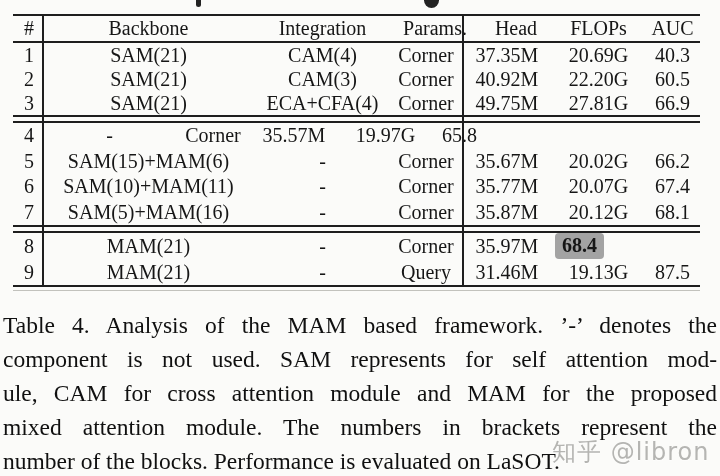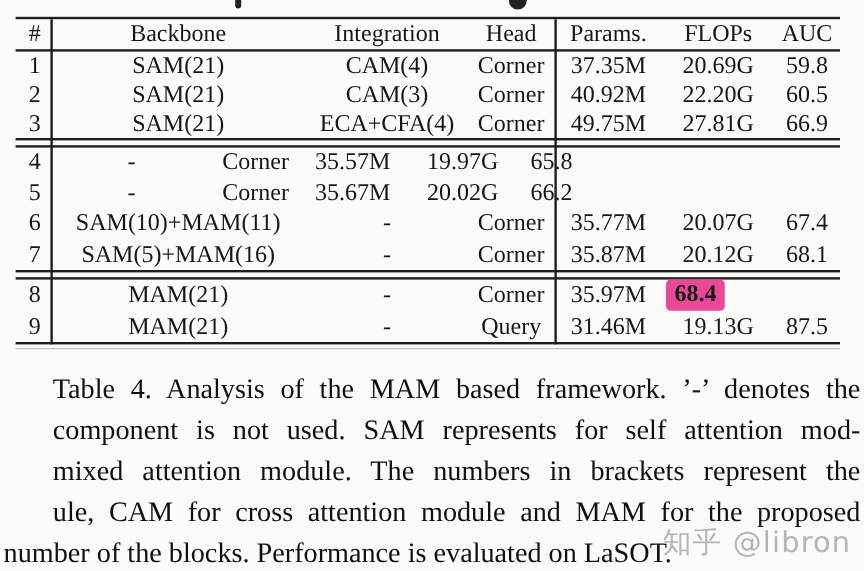--- a/index.html
+++ b/index.html
@@ -90,11 +90,11 @@
       <div class="cell c2">
         <span class="cell-text">Integration</span>
       </div>
+      <div class="cell c4">
+        <span class="cell-text">Params.</span>
+      </div>
       <div class="cell c3">
         <span class="cell-text">Head</span>
-      </div>
-      <div class="cell c4">
-        <span class="cell-text">Params.</span>
       </div>
       <div class="cell c5">
         <span class="cell-text">FLOPs</span>

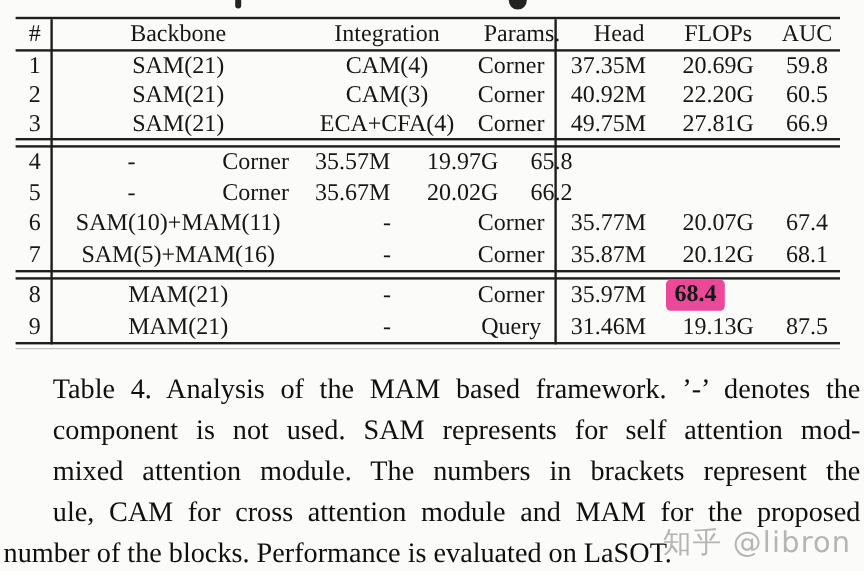--- a/index.html
+++ b/index.html
@@ -127,7 +127,7 @@
           <span class="cell-text">20.69G</span>
         </div>
         <div class="cell c6">
-          <span class="cell-text">59.8</span>
+          <span class="cell-text">40.3</span>
         </div>
       </div>
       <div class="trow">

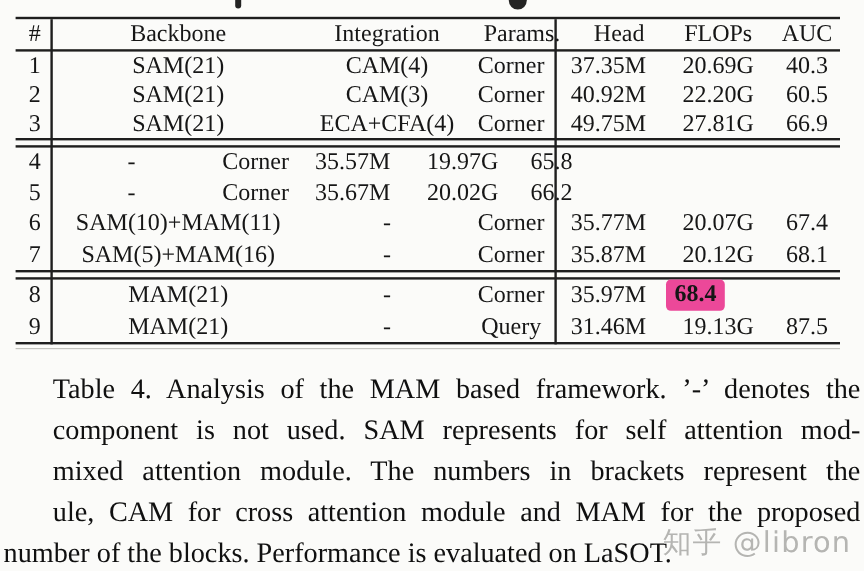--- a/index.html
+++ b/index.html
@@ -205,6 +205,9 @@
         <div class="cell c0">
           <span class="cell-text">5</span>
         </div>
+        <div class="cell c1">
+          <span class="cell-text">SAM(15)+MAM(6)</span>
+        </div>
         <div class="cell c2">
           <span class="cell-text">-</span>
         </div>

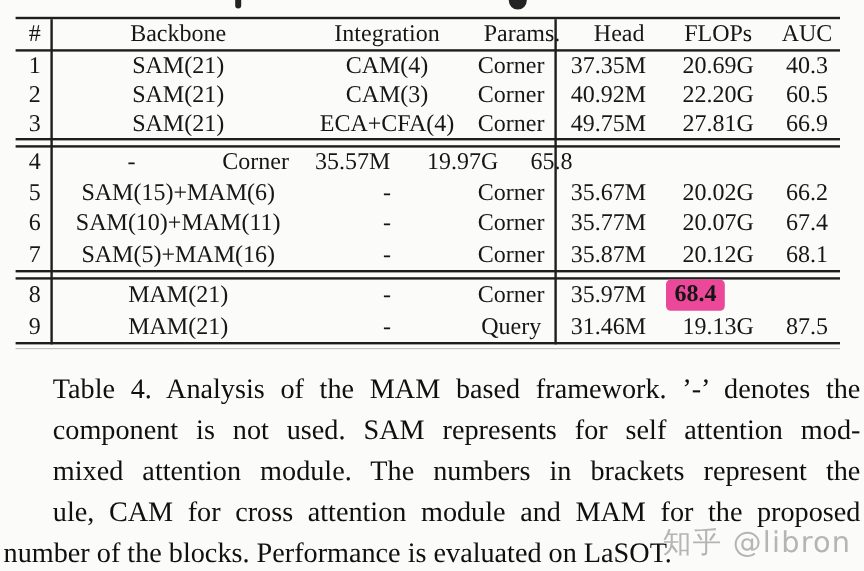--- a/index.html
+++ b/index.html
@@ -45,7 +45,7 @@
   .cell-text{display:inline-block;}
   .cell-text.best{
     font-weight:bold;
-    background:#ec4899;
+    background:#a3a3a3;
     border-radius:4px;
     padding:1px 7px 2px 7px;
     text-align:center;

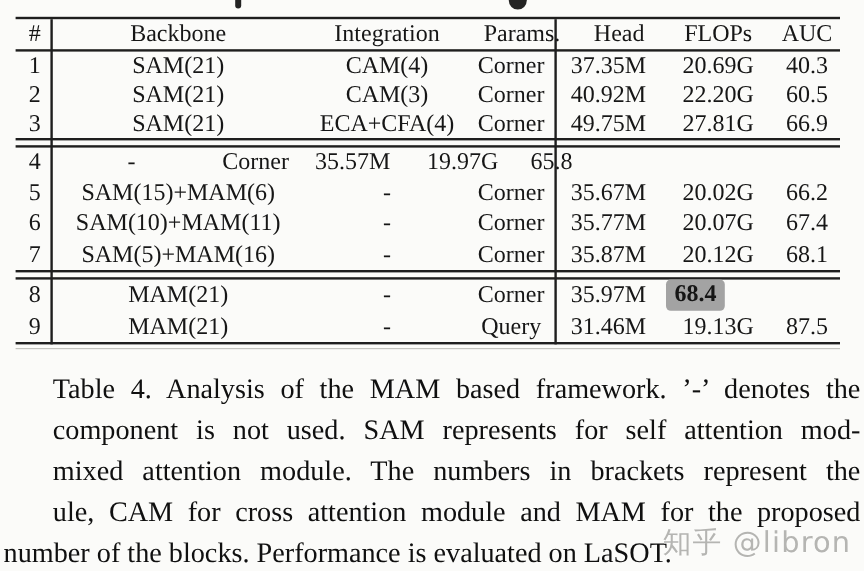--- a/index.html
+++ b/index.html
@@ -56,7 +56,7 @@
     position:absolute;left:3px;top:308px;width:714px;
     font-size:23.5px;line-height:34px;color:#101010;
   }
-  .caption .jline{text-align:justify;text-align-last:justify;margin-left:41px;}
+  .caption .jline{text-align:justify;text-align-last:justify;}
   .caption .lastline{text-align:left;}
 
   

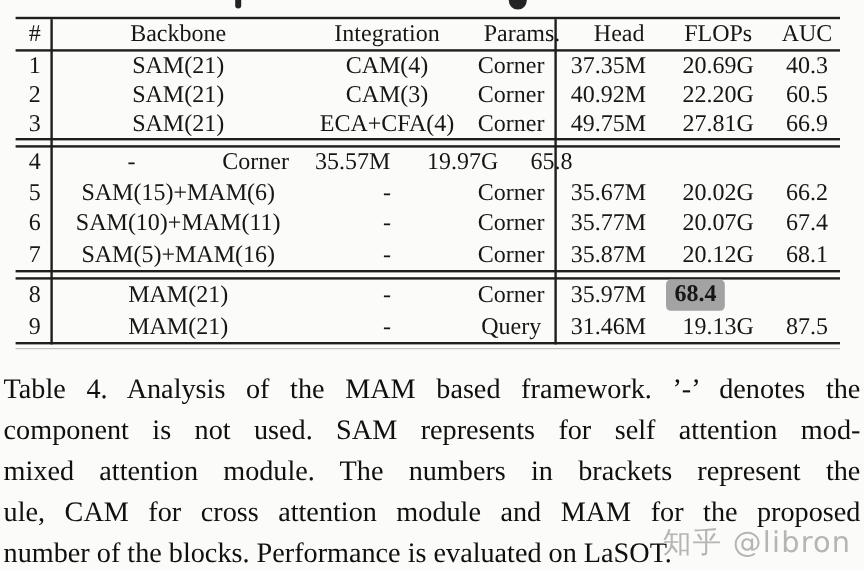--- a/index.html
+++ b/index.html
@@ -327,8 +327,8 @@
 <div class="caption" id="caption">
     <div class="jline">Table 4. Analysis of the MAM based framework. ’-’ denotes the</div>
     <div class="jline">component is not used.  SAM represents for self attention mod-</div>
+    <div class="jline">ule, CAM for cross attention module and MAM for the proposed</div>
     <div class="jline">mixed attention module.  The numbers in brackets represent the</div>
-    <div class="jline">ule, CAM for cross attention module and MAM for the proposed</div>
     <div class="lastline">number of the blocks. Performance is evaluated on LaSOT.</div>
   </div>
 

